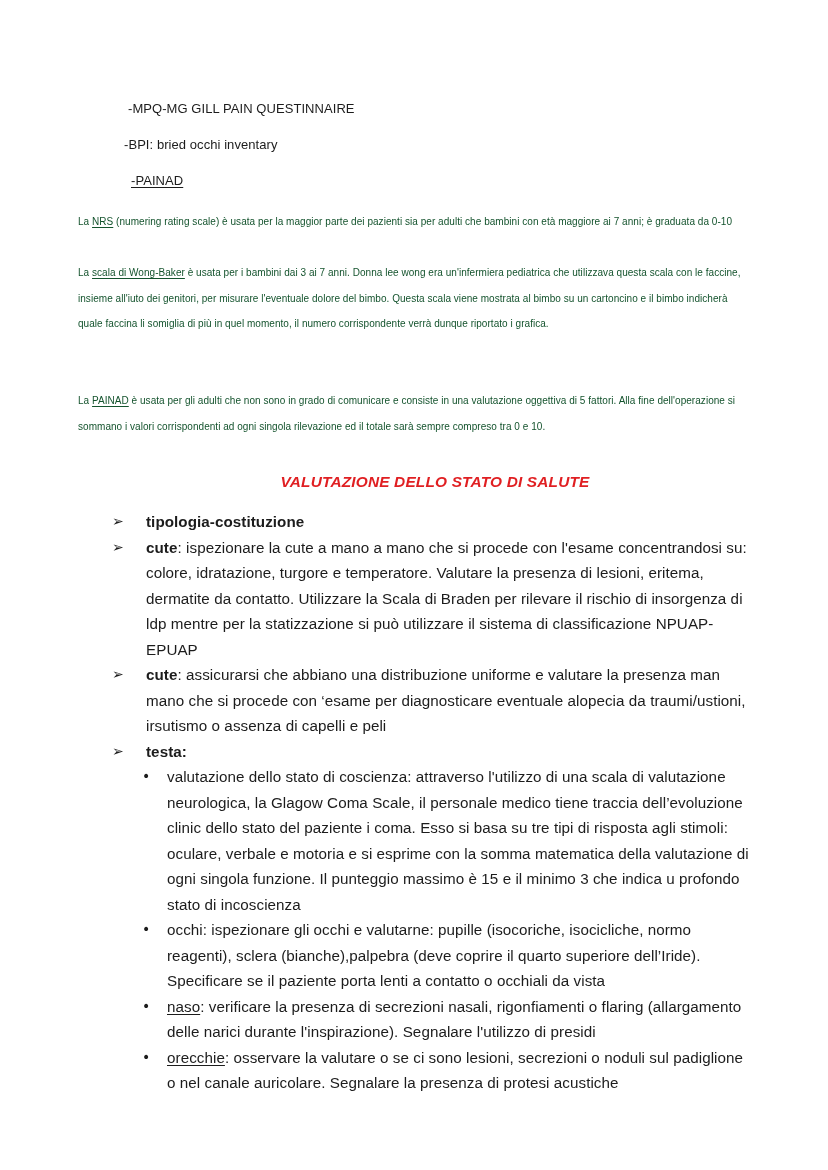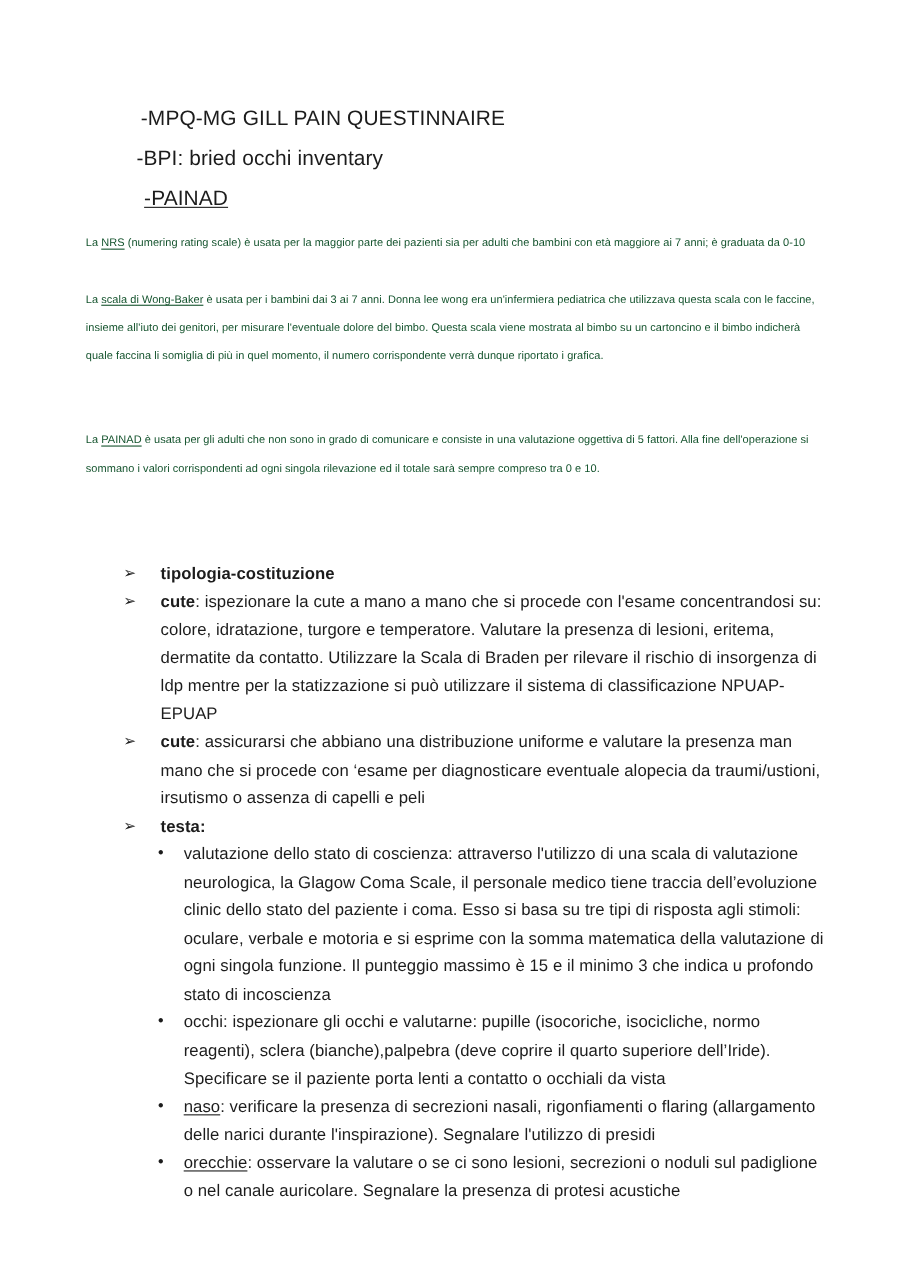--- a/index.html
+++ b/index.html
@@ -34,7 +34,7 @@
   }
 
   .lead-line {
-    font-size: 19px;
+    font-size: 13px;
     line-height: 1.0;
     letter-spacing: 0.005em;
     color: #1c1c1c;

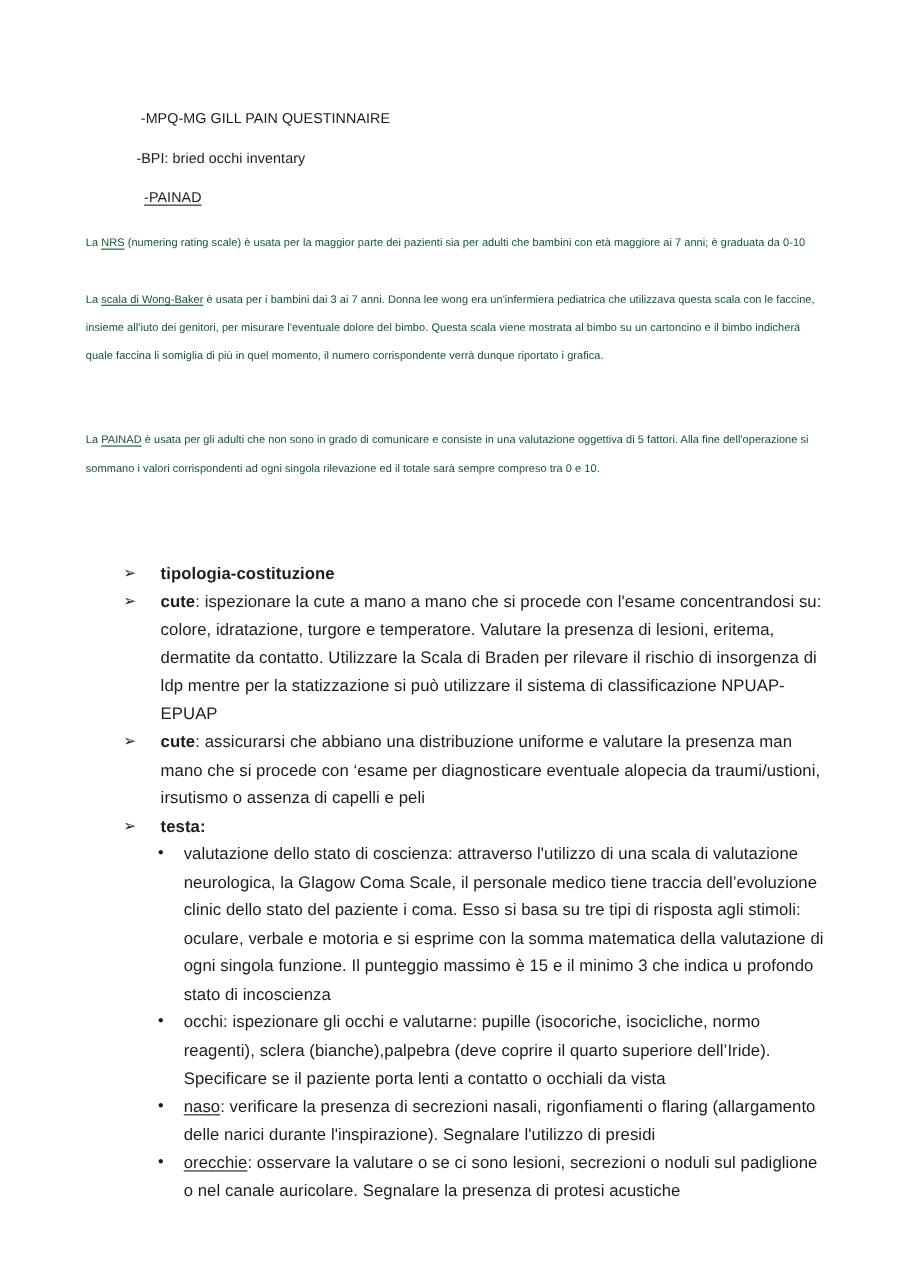--- a/index.html
+++ b/index.html
@@ -145,6 +145,9 @@
     <p class="para"><span>La </span><span class="u">PAINAD</span><span> è usata per gli adulti che non sono in grado di comunicare e consiste in una valutazione oggettiva di 5 fattori. Alla fine dell'operazione si sommano i valori corrispondenti ad ogni singola rilevazione ed il totale sarà sempre compreso tra 0 e 10.</span></p>
   </div>
 
+  <div class="doc-body" style="top:473px;">
+    <p class="section-heading">VALUTAZIONE DELLO STATO DI SALUTE</p>
+  </div>
 
   <div style="position:absolute;left:112px;top:509px;width:640px;">
 

